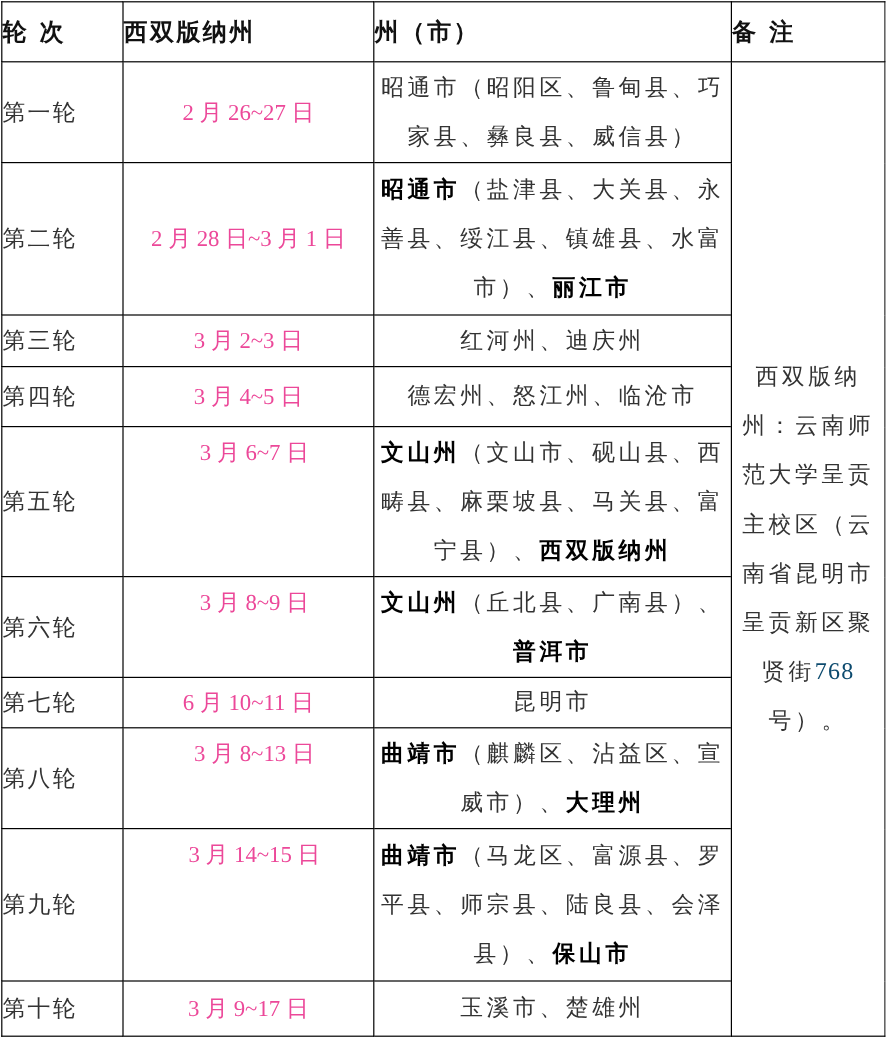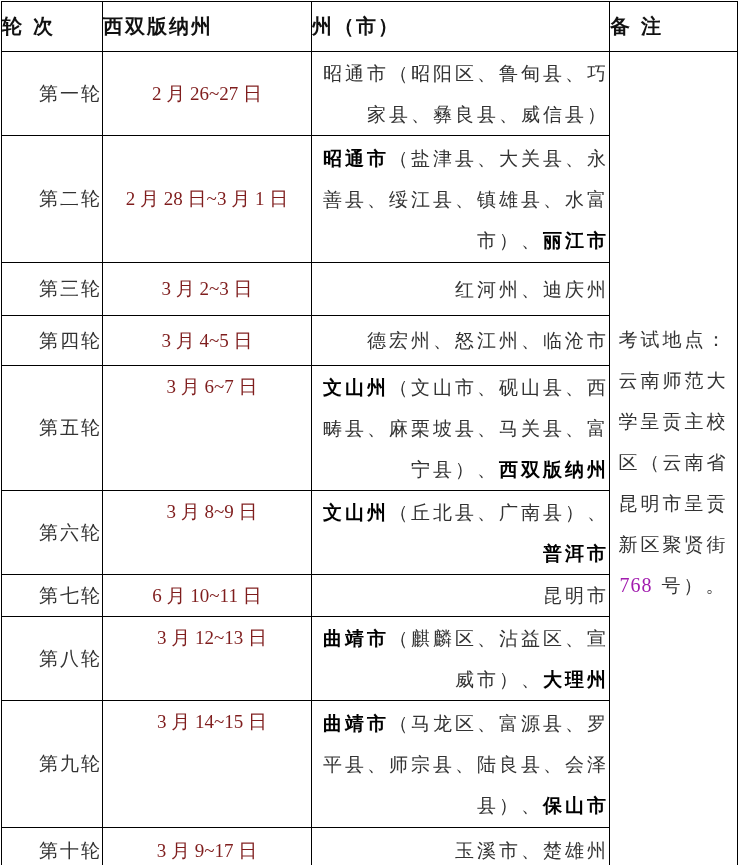--- a/index.html
+++ b/index.html
@@ -31,7 +31,7 @@
   td.date { text-align: center; font-family: "Liberation Serif", "DejaVu Serif", serif; font-size: 20px; color: #7f1d1d; }
   td.date.mid { vertical-align: middle; }
   td.date.top { vertical-align: top; padding-top: 8px; padding-left: 10px; }
-  td.region { text-align: right; vertical-align: middle; padding: 0 6px 0 11px; line-height: 41px; letter-spacing: 3px; color: #333; }
+  td.region { text-align: center; vertical-align: middle; padding: 0 6px 0 11px; line-height: 41px; letter-spacing: 3px; color: #333; }
   td.region b { color: #000; font-weight: bold; font-family: Liberation Serif, serif; }
   td.note { vertical-align: middle; text-align: center; padding: 0 4px; line-height: 41px; letter-spacing: 3px; color: #333; font-size: 19px; }
   .num { font-family: "Liberation Serif", serif; font-size: 20px; letter-spacing: 1px; color: #a21caf; }

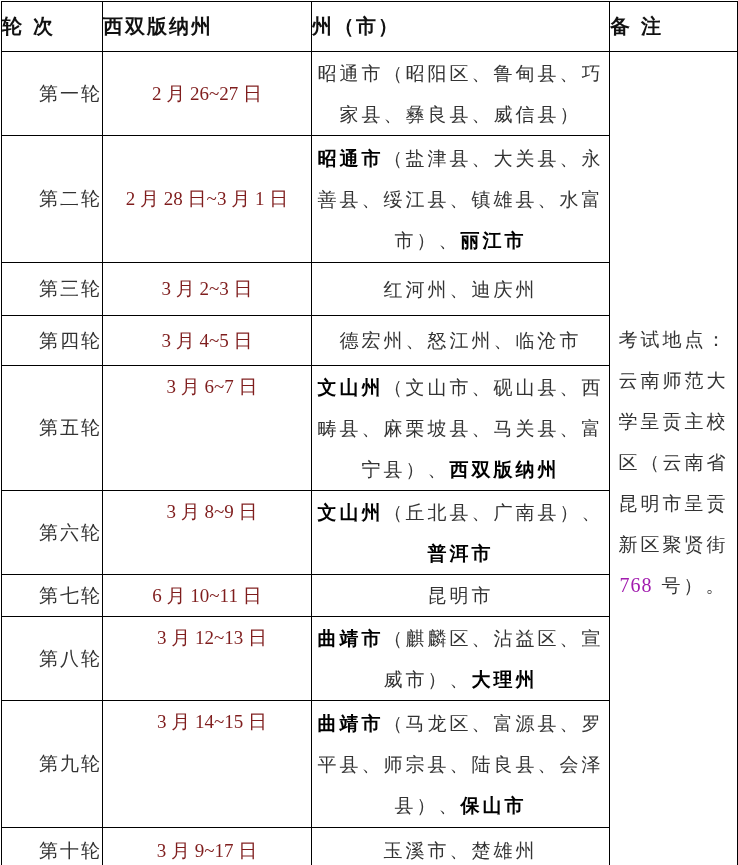--- a/index.html
+++ b/index.html
@@ -27,7 +27,7 @@
     letter-spacing: 2px;
     text-align: left;
   }
-  td.round { text-align: right; vertical-align: middle; letter-spacing: 2px; color: #333; }
+  td.round { text-align: left; vertical-align: middle; letter-spacing: 2px; color: #333; }
   td.date { text-align: center; font-family: "Liberation Serif", "DejaVu Serif", serif; font-size: 20px; color: #7f1d1d; }
   td.date.mid { vertical-align: middle; }
   td.date.top { vertical-align: top; padding-top: 8px; padding-left: 10px; }

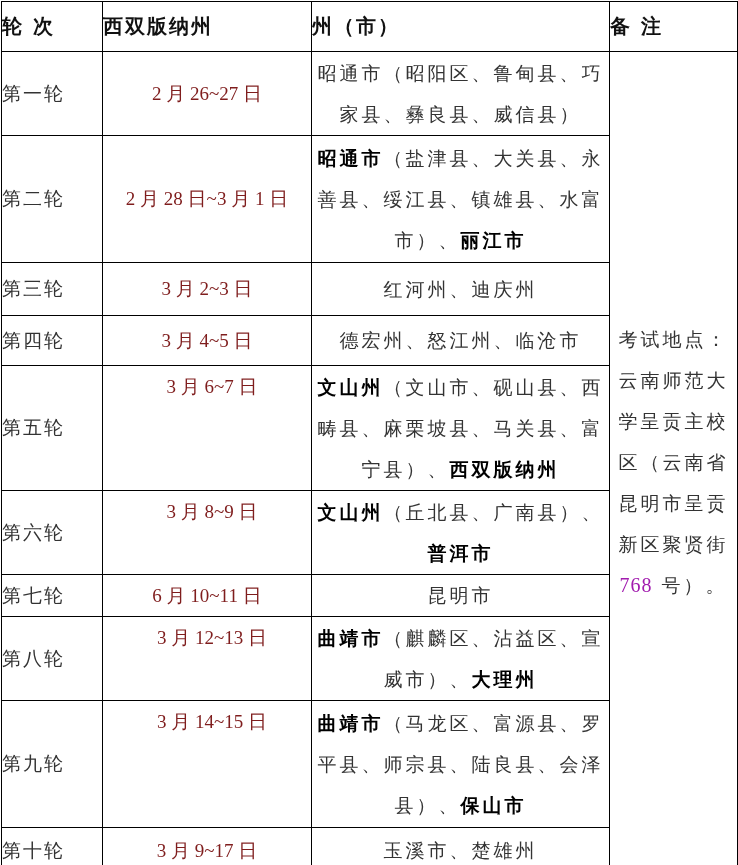--- a/index.html
+++ b/index.html
@@ -28,7 +28,7 @@
     text-align: left;
   }
   td.round { text-align: left; vertical-align: middle; letter-spacing: 2px; color: #333; }
-  td.date { text-align: center; font-family: "Liberation Serif", "DejaVu Serif", serif; font-size: 20px; color: #7f1d1d; }
+  td.date { text-align: center; font-family: "Liberation Serif", "DejaVu Serif", serif; font-size: 20px; color: #ec4899; }
   td.date.mid { vertical-align: middle; }
   td.date.top { vertical-align: top; padding-top: 8px; padding-left: 10px; }
   td.region { text-align: center; vertical-align: middle; padding: 0 6px 0 11px; line-height: 41px; letter-spacing: 3px; color: #333; }

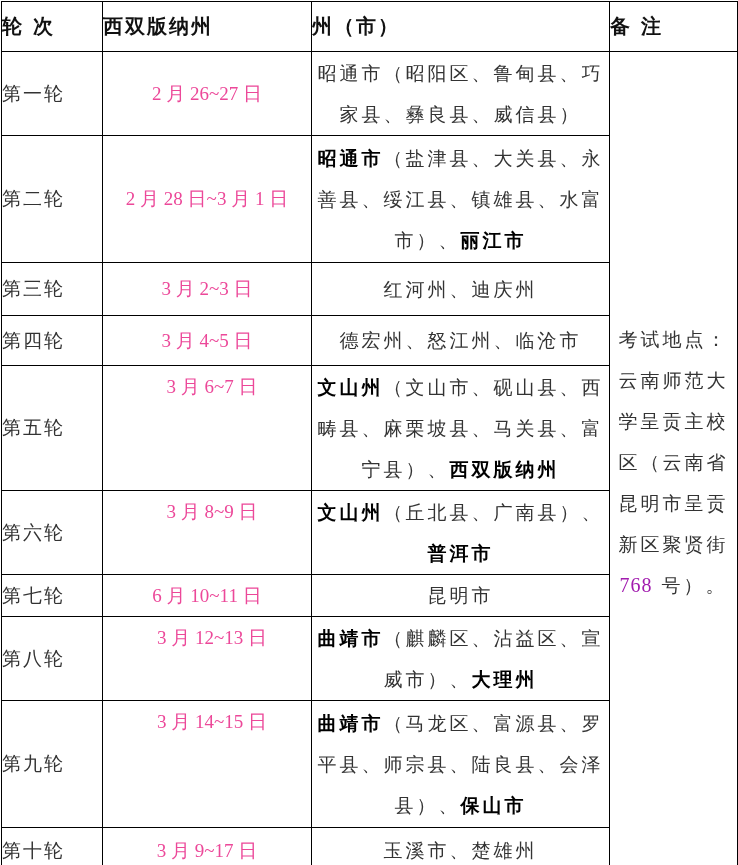--- a/index.html
+++ b/index.html
@@ -68,7 +68,7 @@
       <td class="date mid">2 月 28 日~3 月 1 日</td>
       <td class="region"><b>昭通市</b><span>（盐津县、大关县、永善县、绥江县、镇雄县、水富市）、</span><b>丽江市</b></td>
     </tr>
-    <tr style="height:53px">
+    <tr style="height:43px">
       <td class="round">第三轮</td>
       <td class="date mid">3 月 2~3 日</td>
       <td class="region"><span>红河州、迪庆州</span></td>

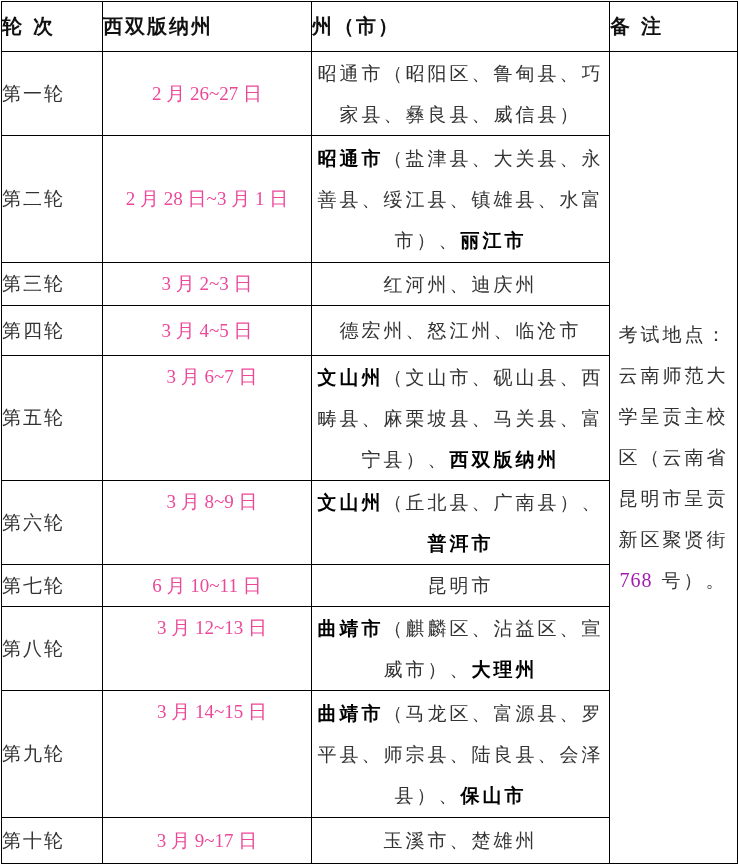--- a/index.html
+++ b/index.html
@@ -60,7 +60,7 @@
       <td class="date mid">2 月 26~27 日</td>
       <td class="region"><span>昭通市（昭阳区、鲁甸县、巧家县、彝良县、威信县）</span></td>
       <td class="note" rowspan="10">
-        <span>考试地点：</span><span>云南师范大学呈贡主校区（云南省昆明市呈贡新区聚贤街</span><span class="num">768</span><span> 号）。</span>
+        <span>西双版纳州：</span><span>云南师范大学呈贡主校区（云南省昆明市呈贡新区聚贤街</span><span class="num">768</span><span> 号）。</span>
       </td>
     </tr>
     <tr style="height:127px">

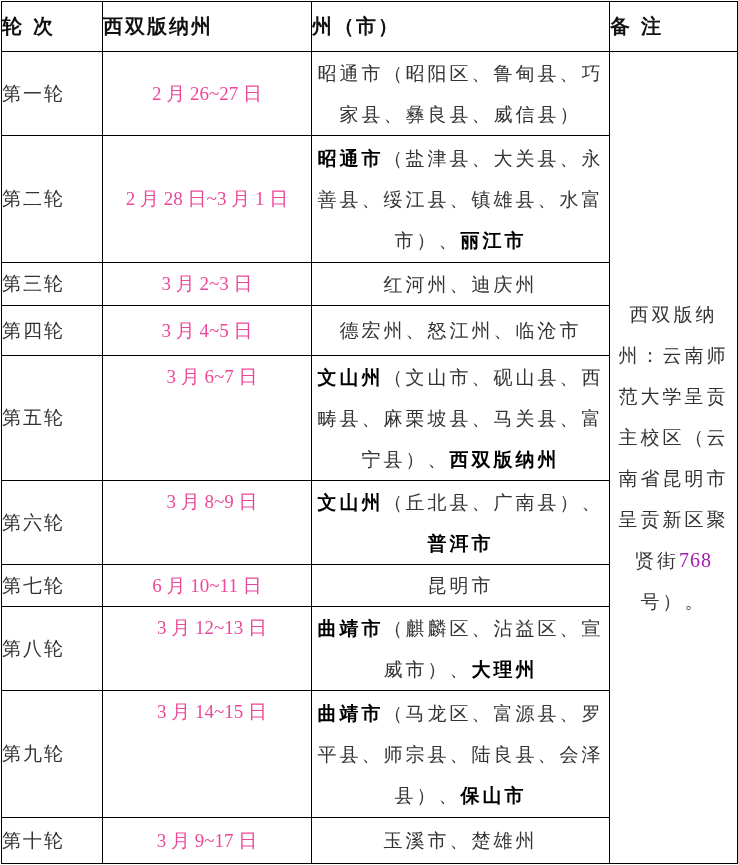--- a/index.html
+++ b/index.html
@@ -34,7 +34,7 @@
   td.region { text-align: center; vertical-align: middle; padding: 0 6px 0 11px; line-height: 41px; letter-spacing: 3px; color: #333; }
   td.region b { color: #000; font-weight: bold; font-family: Liberation Serif, serif; }
   td.note { vertical-align: middle; text-align: center; padding: 0 4px; line-height: 41px; letter-spacing: 3px; color: #333; font-size: 19px; }
-  .num { font-family: "Liberation Serif", serif; font-size: 20px; letter-spacing: 1px; color: #a21caf; }
+  .num { font-family: "Liberation Serif", serif; font-size: 20px; letter-spacing: 1px; color: #0c4a6e; }
 </style>
 </head>
 <body>

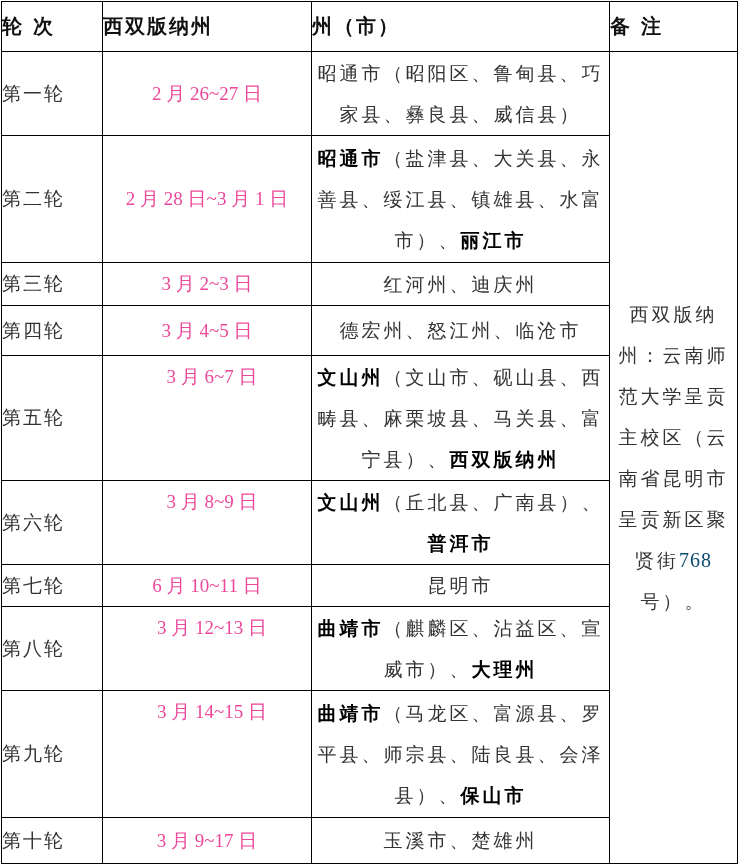--- a/index.html
+++ b/index.html
@@ -95,7 +95,7 @@
     </tr>
     <tr style="height:84px">
       <td class="round">第八轮</td>
-      <td class="date top">3 月 12~13 日</td>
+      <td class="date top">3 月 8~13 日</td>
       <td class="region"><b>曲靖市</b><span>（麒麟区、沾益区、宣威市）、</span><b>大理州</b></td>
     </tr>
     <tr style="height:127px">

